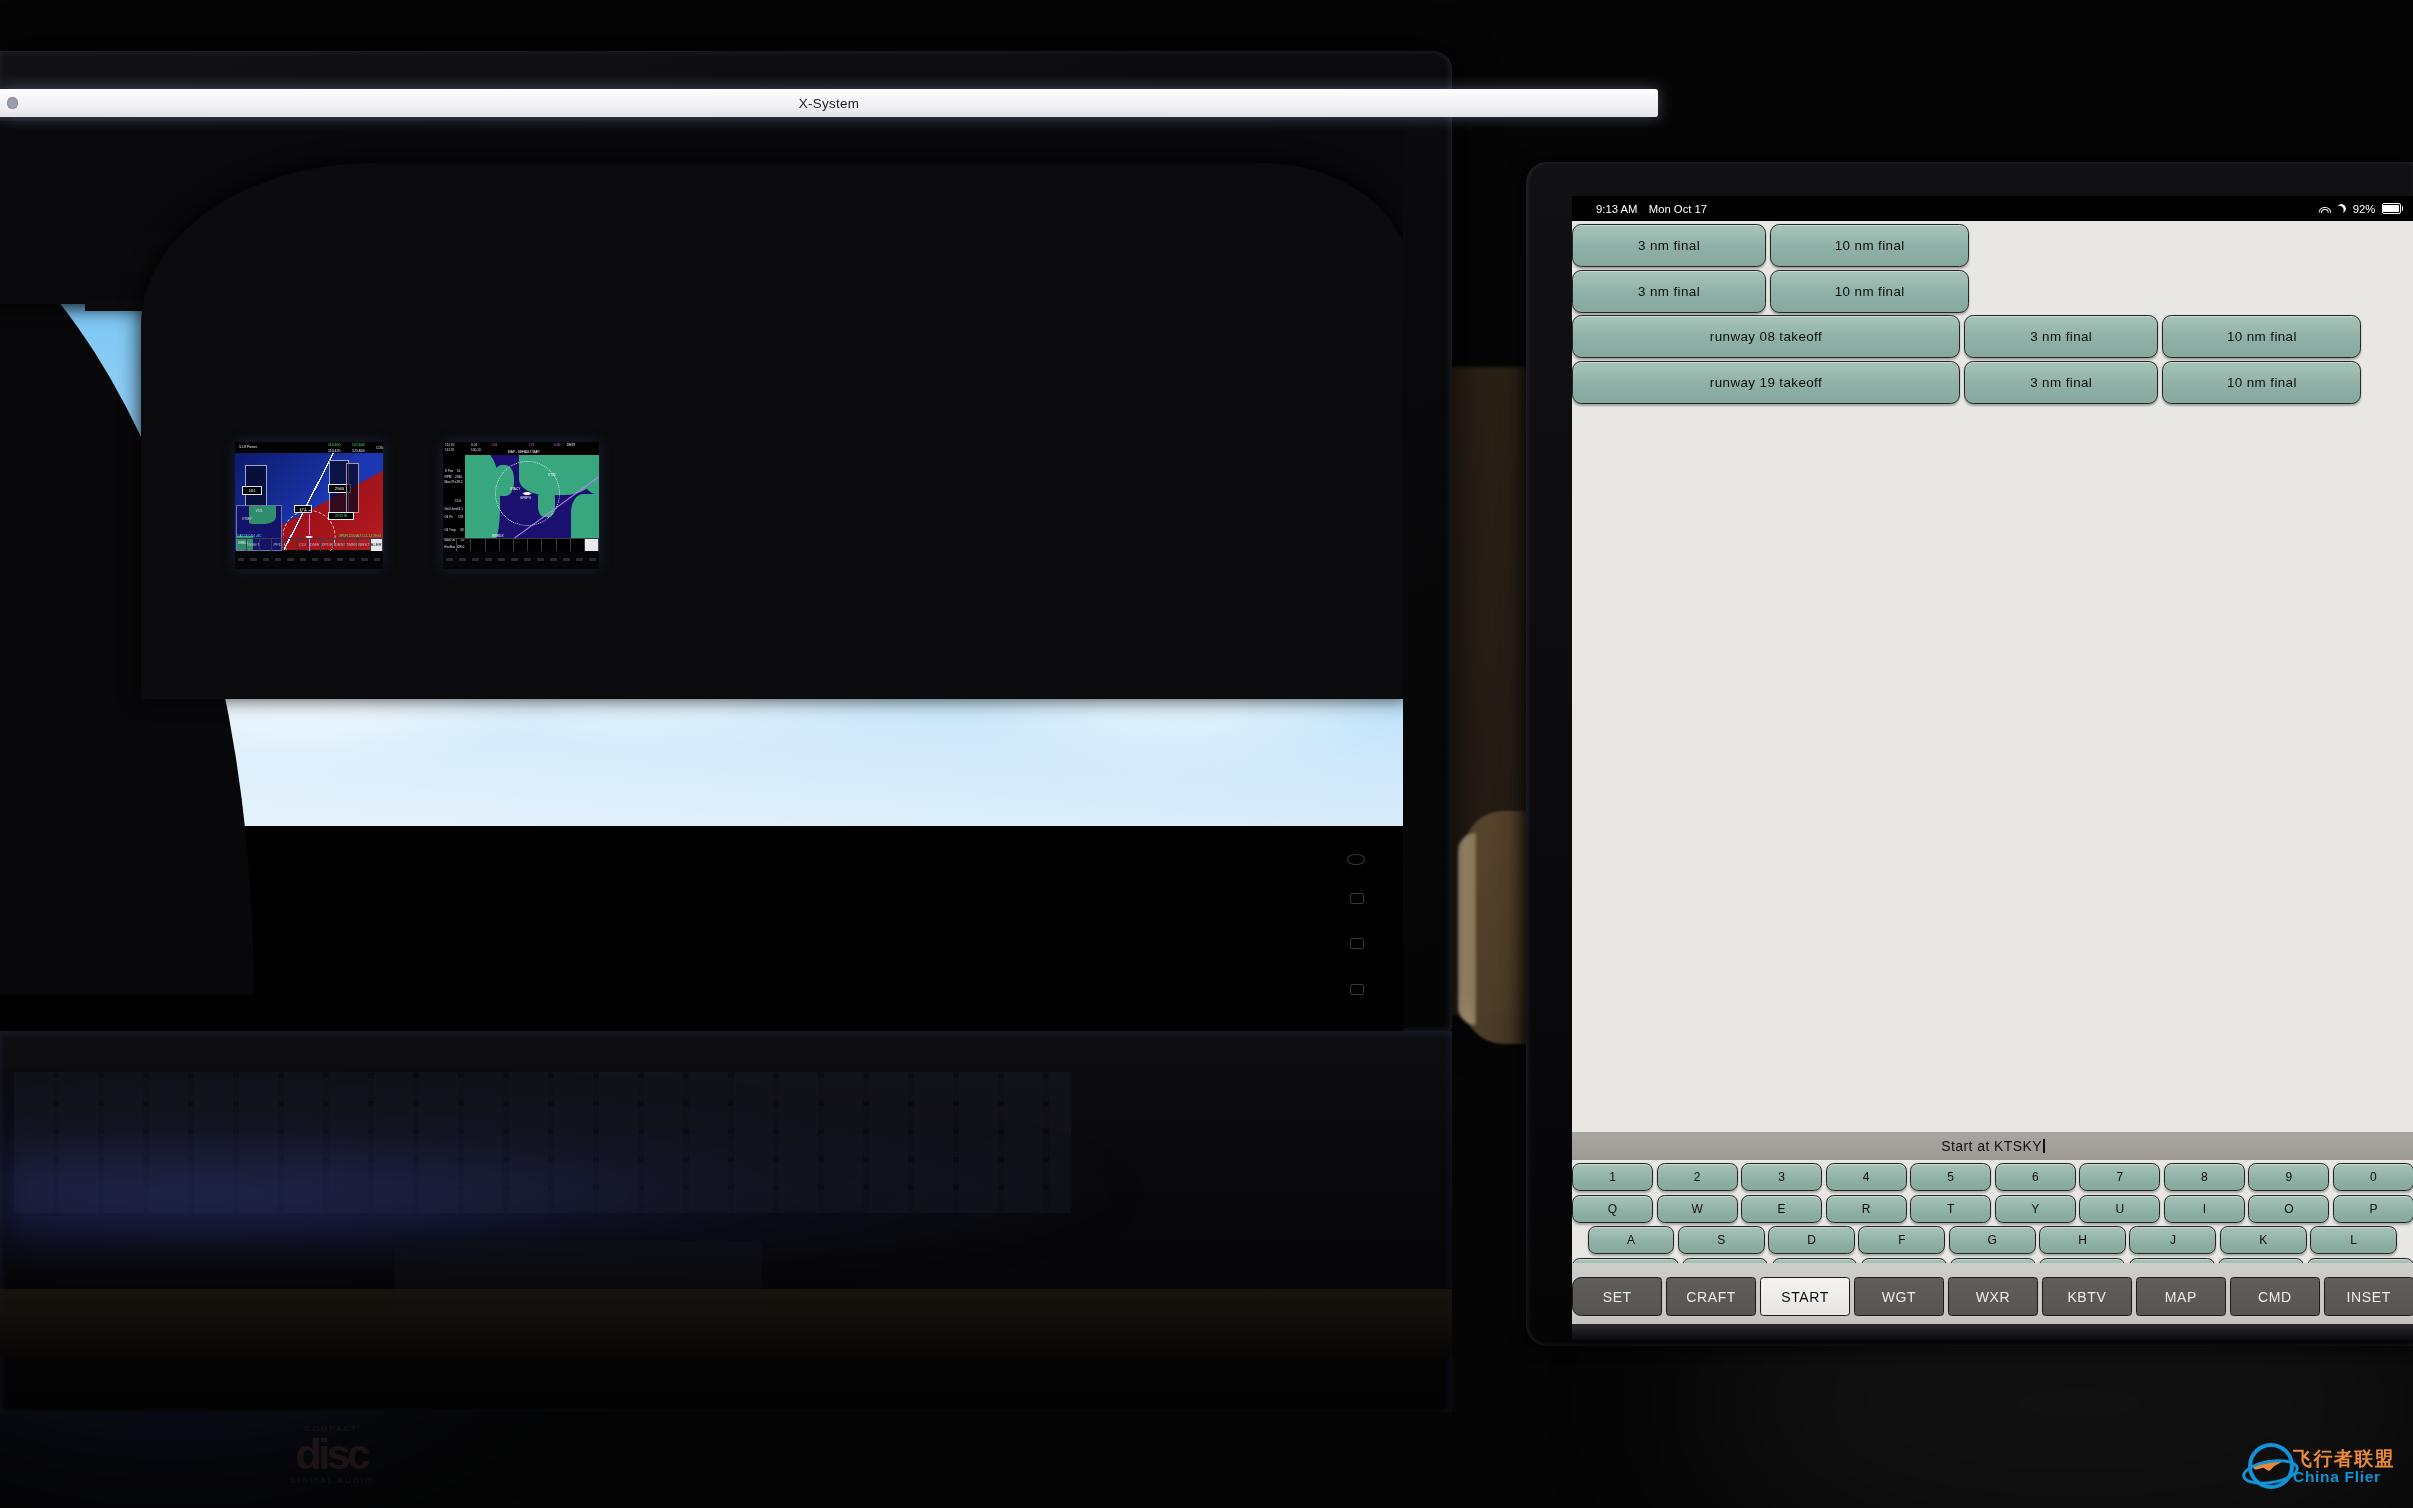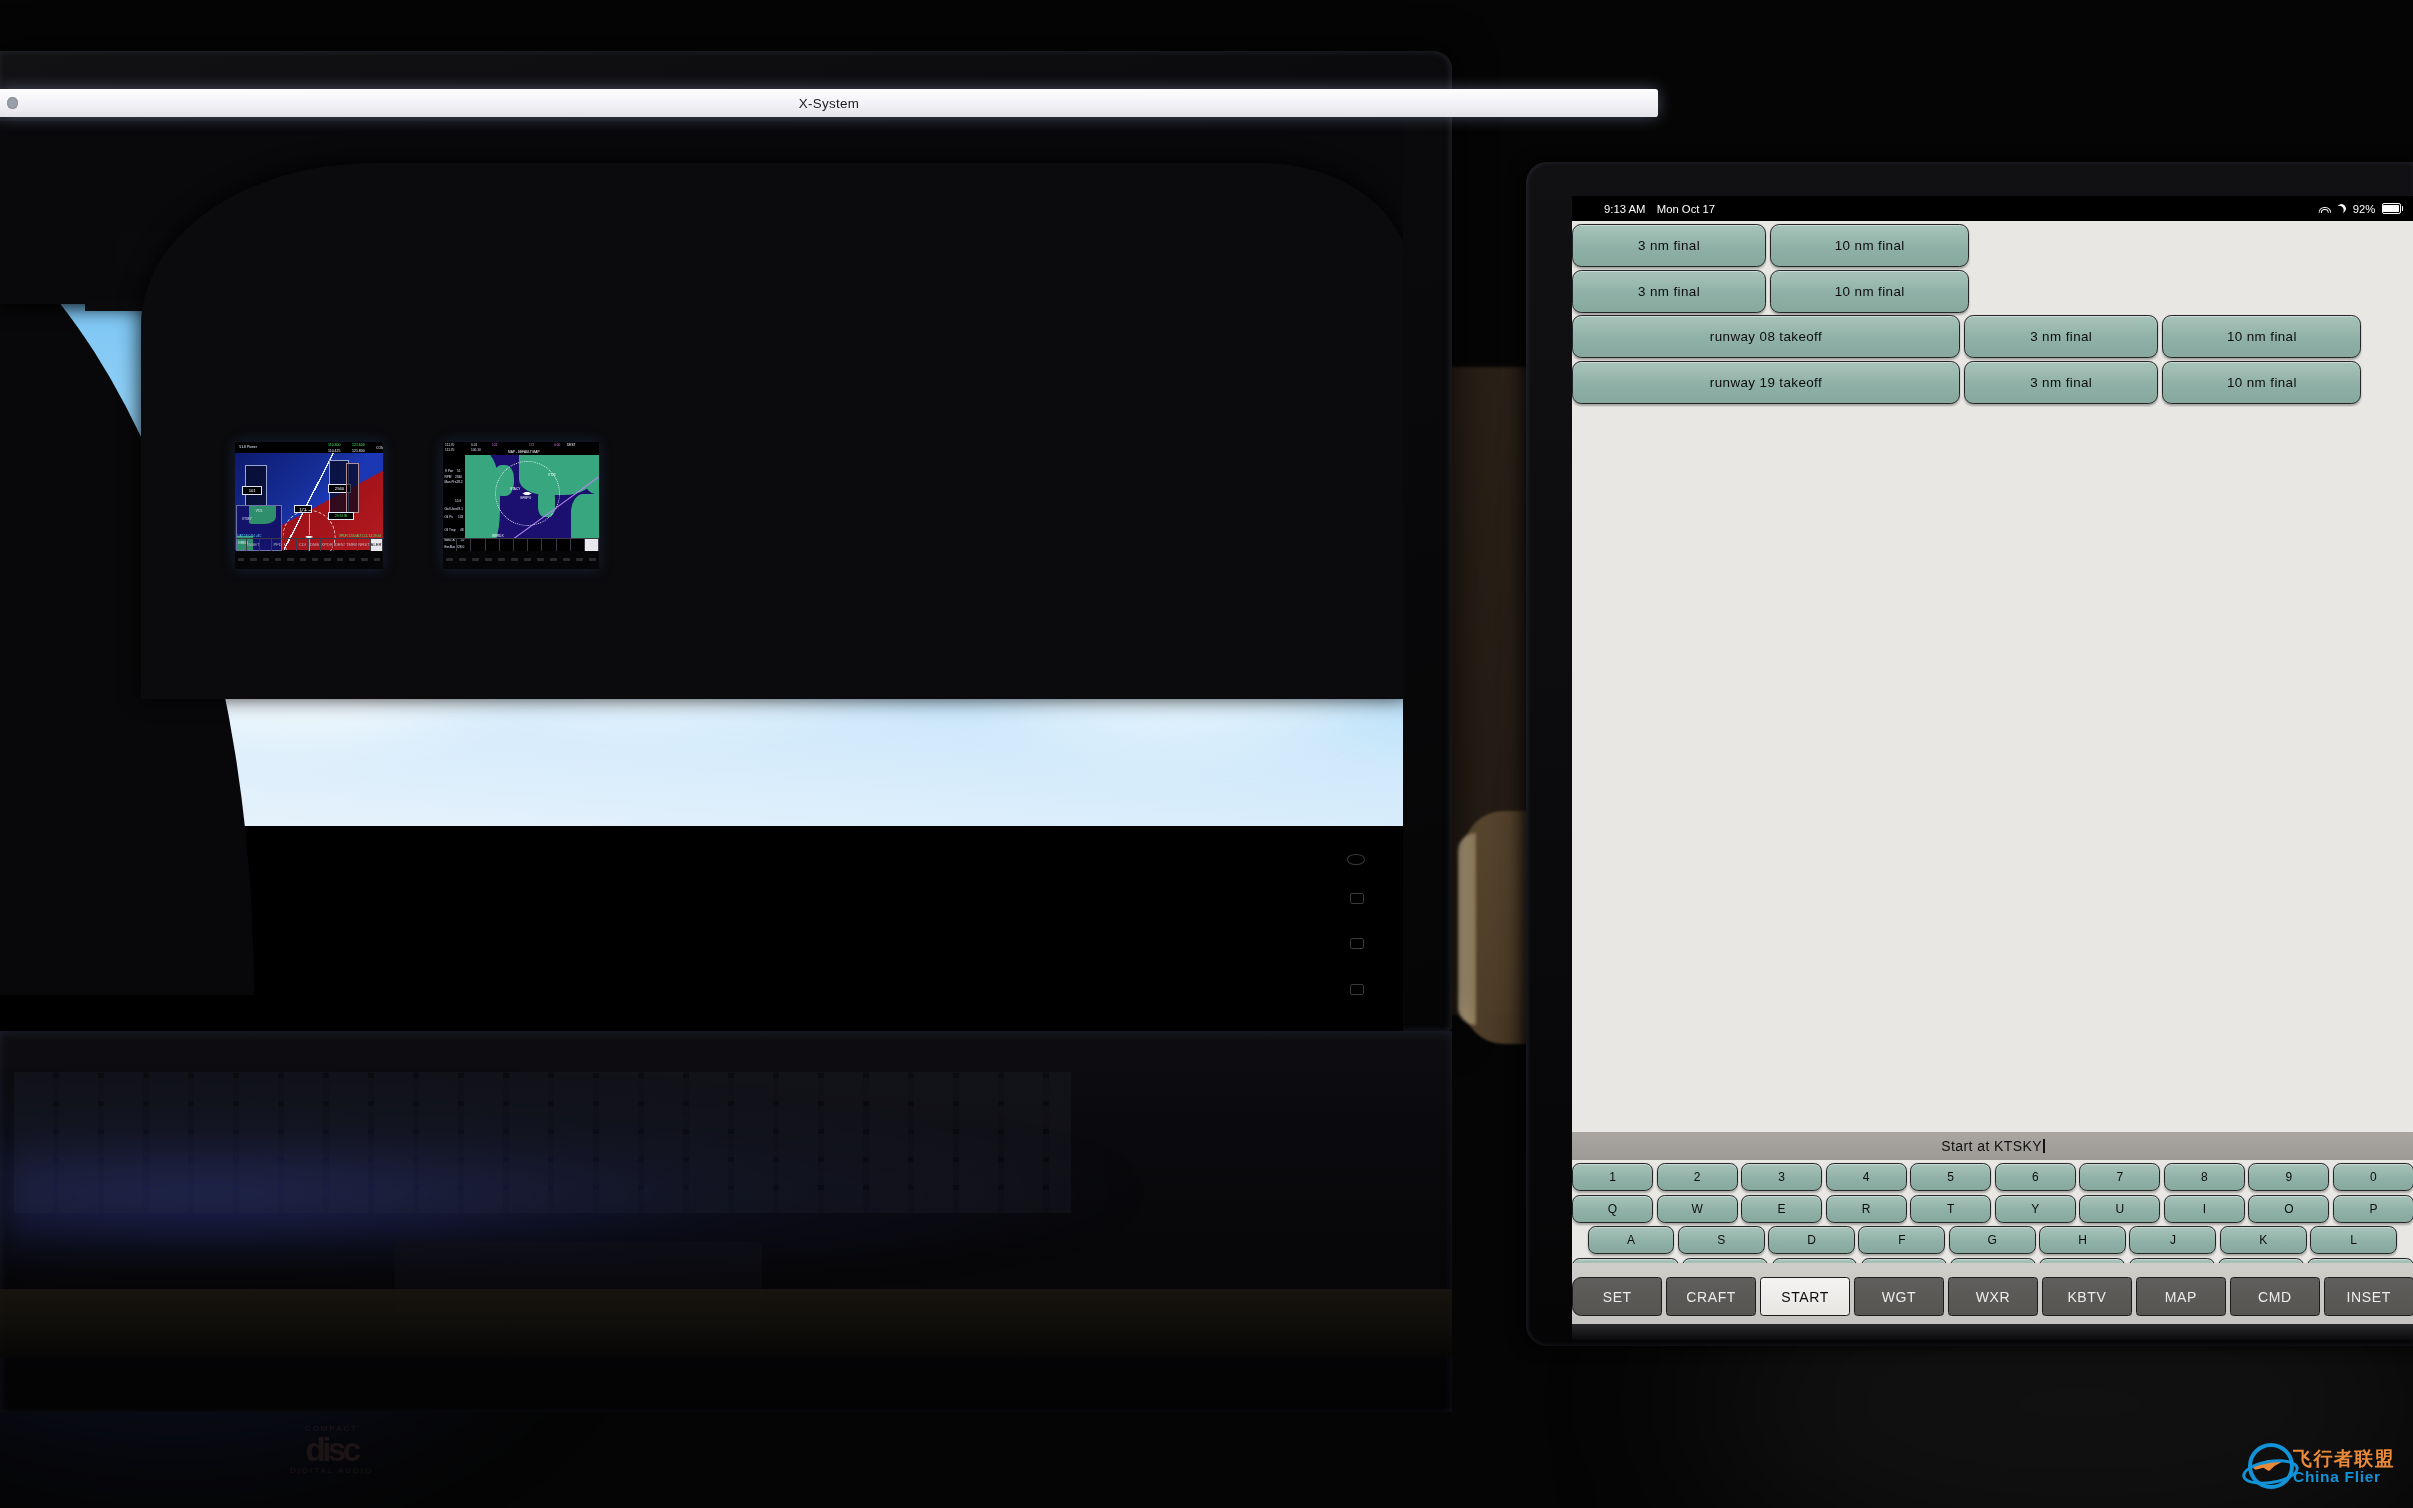--- a/index.html
+++ b/index.html
@@ -137,7 +137,7 @@
       background:#000;overflow:hidden;}
   #statusbar{position:absolute;left:0;top:0;width:100%;height:25px;background:#000;color:#fff;
       display:flex;align-items:center;font-size:11.3px;}
-  #statusbar .sb-left{margin-left:32px;display:flex;gap:11.3px;}
+  #statusbar .sb-left{margin-left:24px;display:flex;gap:11.3px;}
   #statusbar .sb-right{margin-left:auto;margin-right:12.7px;display:flex;align-items:center;gap:6.3px;}
   .sb-wifi{width:12.7px;height:9.2px;position:relative;}
   .sb-wifi i{position:absolute;left:50%;bottom:0;transform:translateX(-50%);

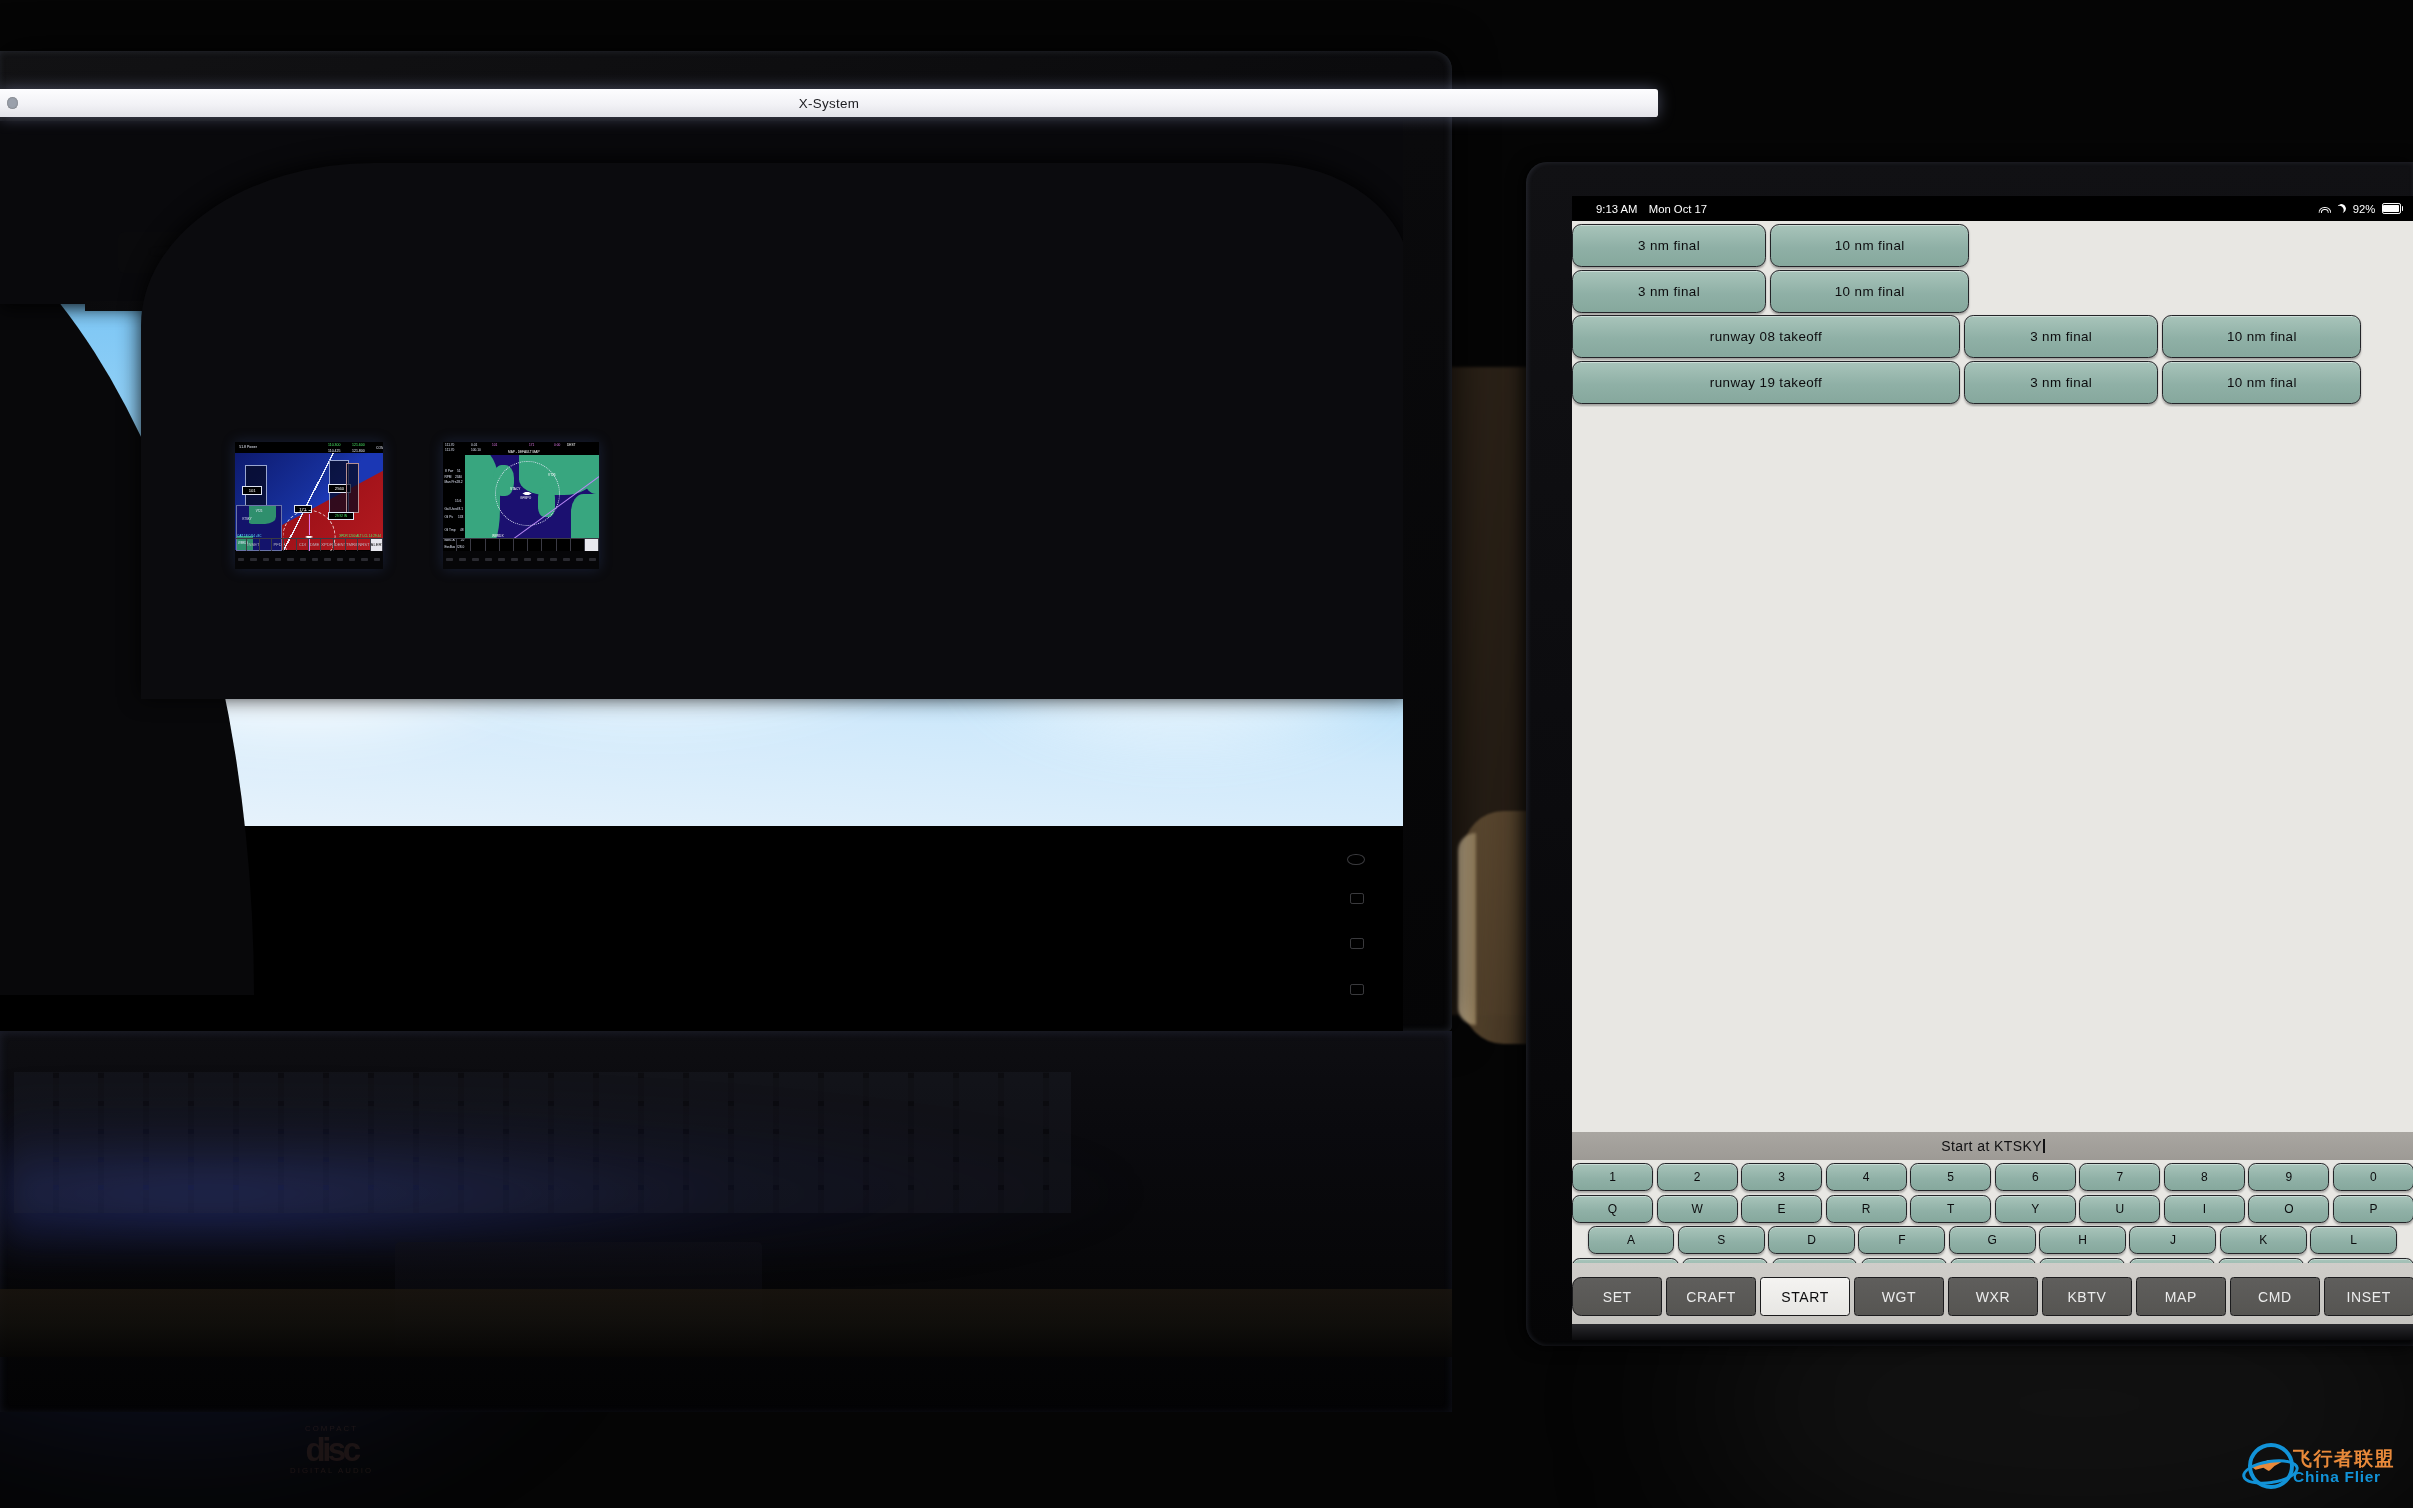--- a/index.html
+++ b/index.html
@@ -124,7 +124,7 @@
   
   #cd-logo{position:absolute;left:233px;top:1424px;width:197px;height:83px;
       opacity:.085;color:#ff9b7a;}
-  #cd-logo .cd-main{font-size:33px;font-weight:bold;letter-spacing:-3.5px;line-height:1;
+  #cd-logo .cd-main{font-size:43px;font-weight:bold;letter-spacing:-3.5px;line-height:1;
       text-align:center;font-family:"Liberation Sans",sans-serif;}
   #cd-logo .cd-top,#cd-logo .cd-bot{font-size:7.8px;letter-spacing:2.1px;text-align:center;}
 

